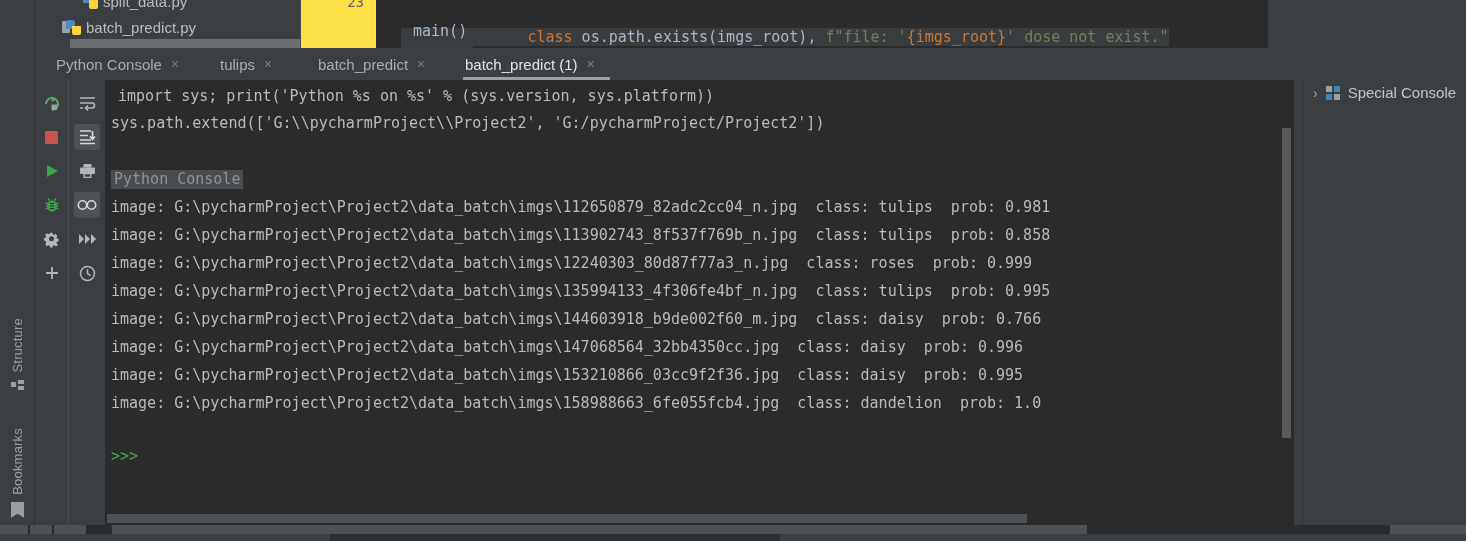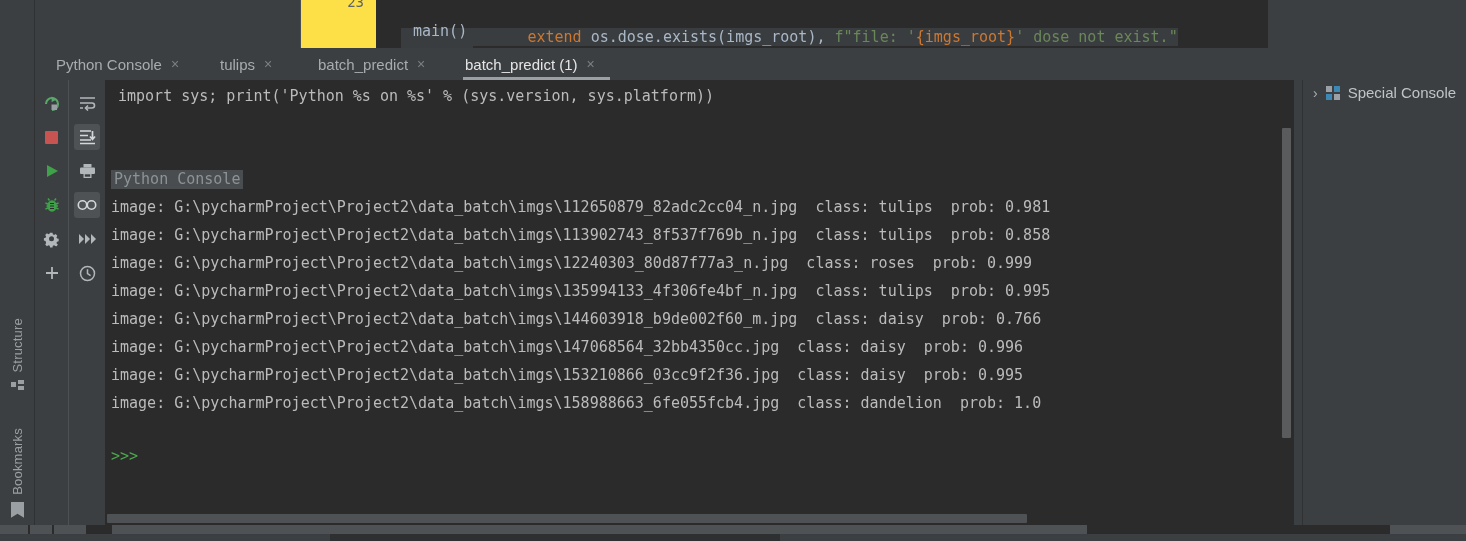--- a/index.html
+++ b/index.html
@@ -119,6 +119,24 @@
 
   <div class="topstrip">
 
+    <div class="tree-col">
+      <div class="tree-row r1">
+        <span class="py-icon">
+            <i class="b"></i>
+            <i class="y"></i>
+          </span>
+        <span>split_data.py</span>
+      </div>
+      <div class="tree-row r2">
+        <span class="py-icon">
+            <i class="pg"></i>
+            <i class="b"></i>
+            <i class="y"></i>
+          </span>
+        <span>batch_predict.py</span>
+      </div>
+      <div class="tree-sel"></div>
+    </div>
 
     <div class="editor-pane">
       <div class="gutter">

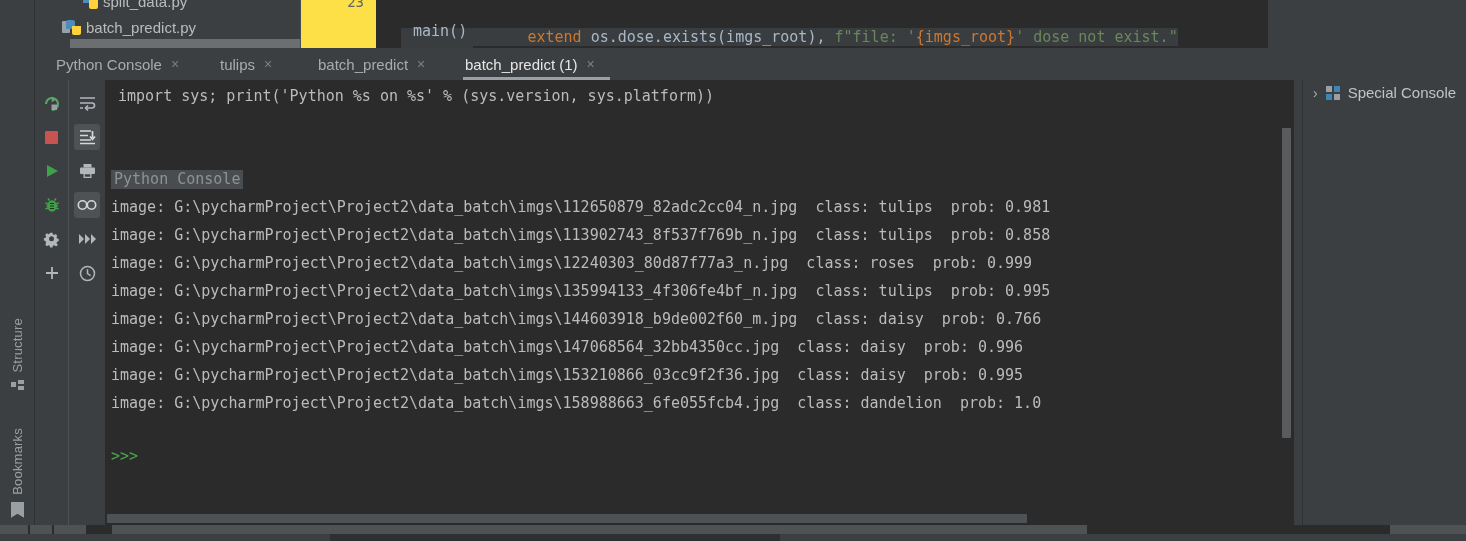--- a/index.html
+++ b/index.html
@@ -144,7 +144,7 @@
       </div>
       <div class="codeline">
         <span class="hl">
-          <span class="pl">    </span><span class="kw">extend</span><span class="pl"> os.dose.exists(imgs_root), </span><span class="str">f"file: '</span><span class="brc">{imgs_root}</span><span class="str">' dose not exist."</span>
+          <span class="pl">    </span><span class="kw">class</span><span class="pl"> os.dose.exists(imgs_root), </span><span class="str">f"file: '</span><span class="brc">{imgs_root}</span><span class="str">' dose not exist."</span>
         </span>
       </div>
       <div class="main-call">main()</div>

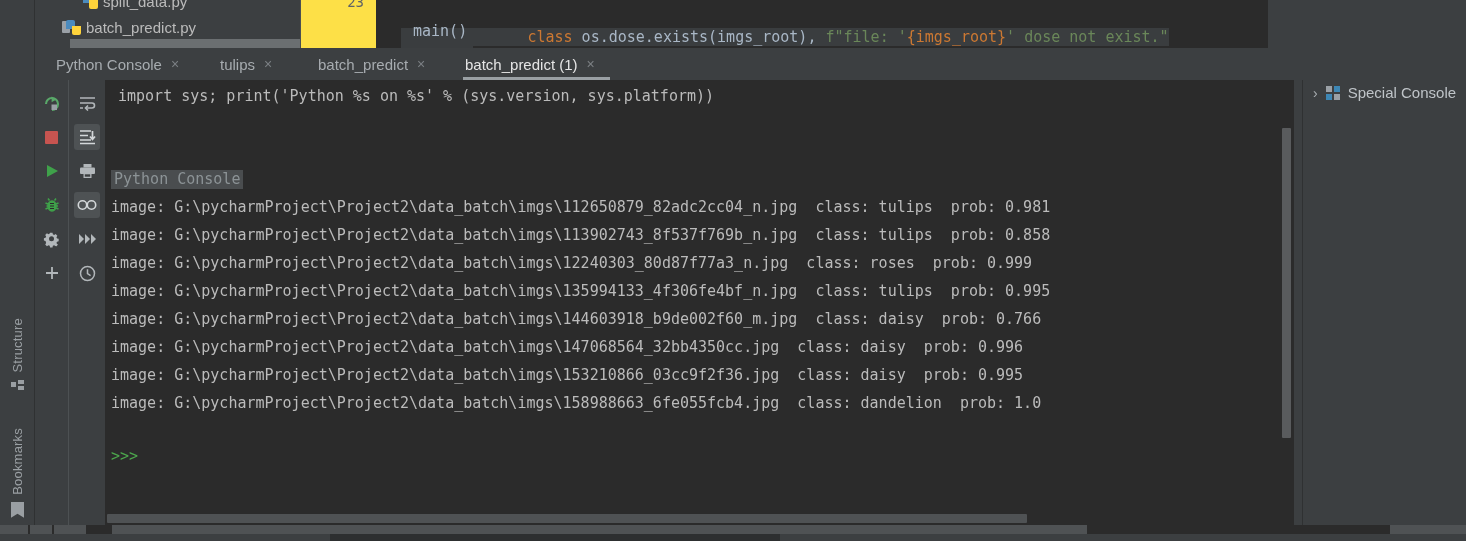--- a/index.html
+++ b/index.html
@@ -144,7 +144,7 @@
       </div>
       <div class="codeline">
         <span class="hl">
-          <span class="pl">    </span><span class="kw">class</span><span class="pl"> os.dose.exists(imgs_root), </span><span class="str">f"file: '</span><span class="brc">{imgs_root}</span><span class="str">' dose not exist."</span>
+          <span class="pl">    </span><span class="kw">class</span><span class="pl"> os.path.exists(imgs_root), </span><span class="str">f"file: '</span><span class="brc">{imgs_root}</span><span class="str">' dose not exist."</span>
         </span>
       </div>
       <div class="main-call">main()</div>

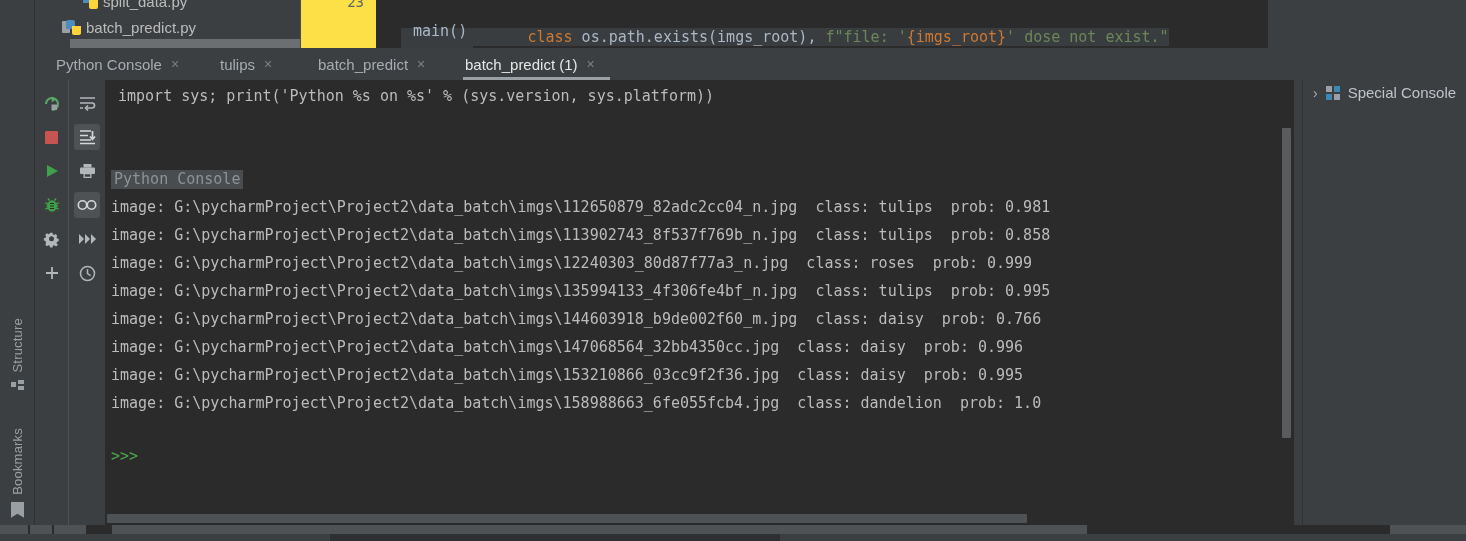--- a/index.html
+++ b/index.html
@@ -273,6 +273,7 @@
   <div class="console">
 
     <div class="con-line" style="top:8px;margin-left:7px;">import sys; print('Python %s on %s' % (sys.version, sys.platform))</div>
+    <div class="con-line" style="top:35px;">sys.path.extend(['G:\\pycharmProject\\Project2', 'G:/pycharmProject/Project2'])</div>
 
     <div class="con-badge" style="top:90px;">Python Console</div>
 

